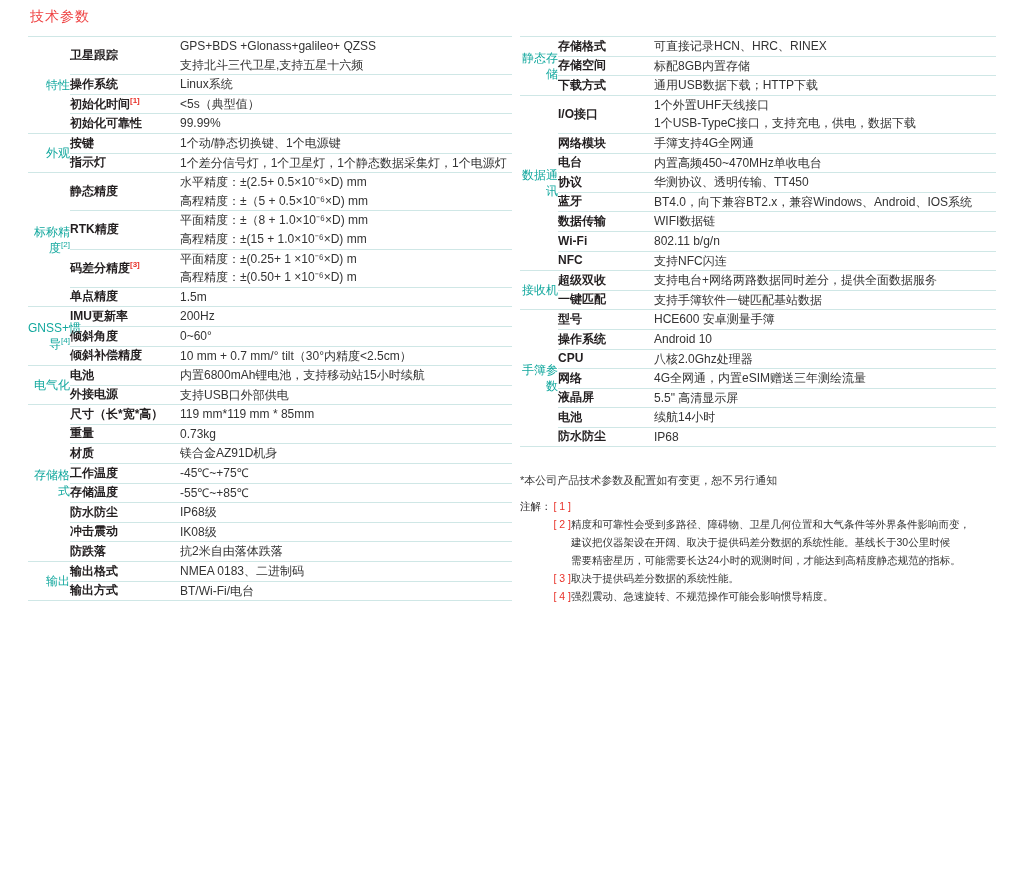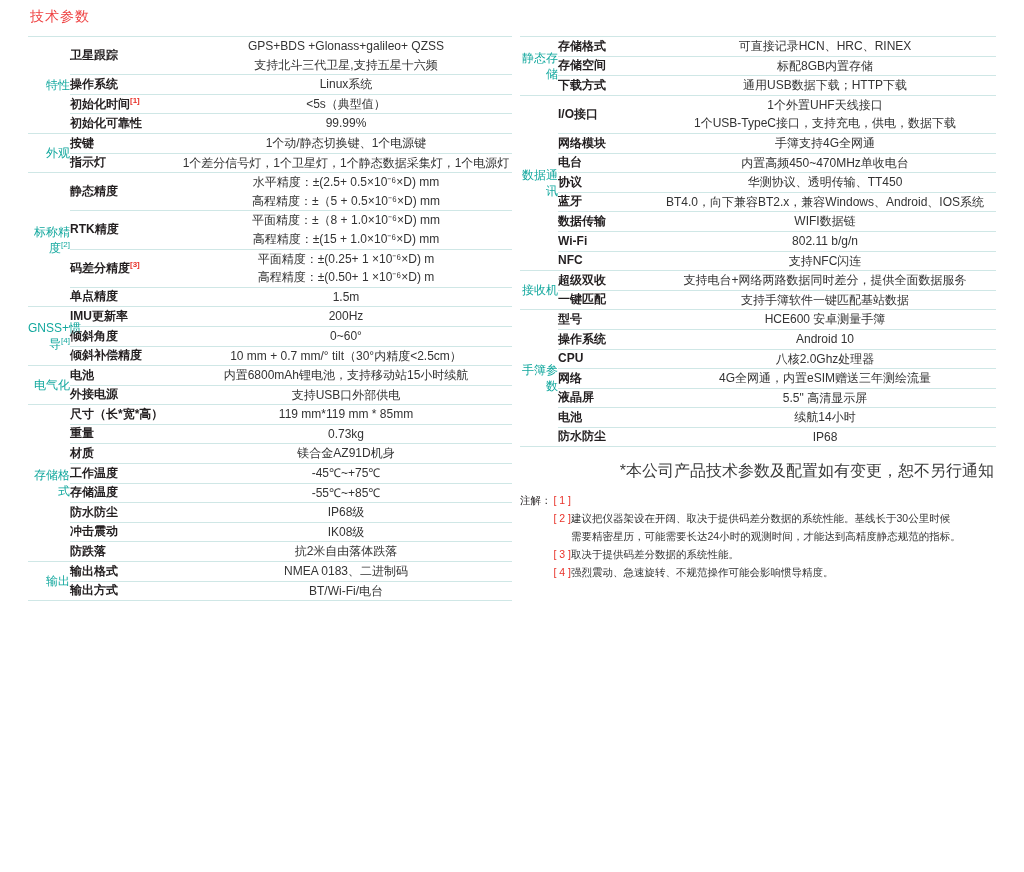--- a/index.html
+++ b/index.html
@@ -72,7 +72,6 @@
     color: #333;
     padding: 7px 6px 7px 12px;
     line-height: 1.55;
-    text-align: center;
   }
   .sup {
     font-size: 8px;

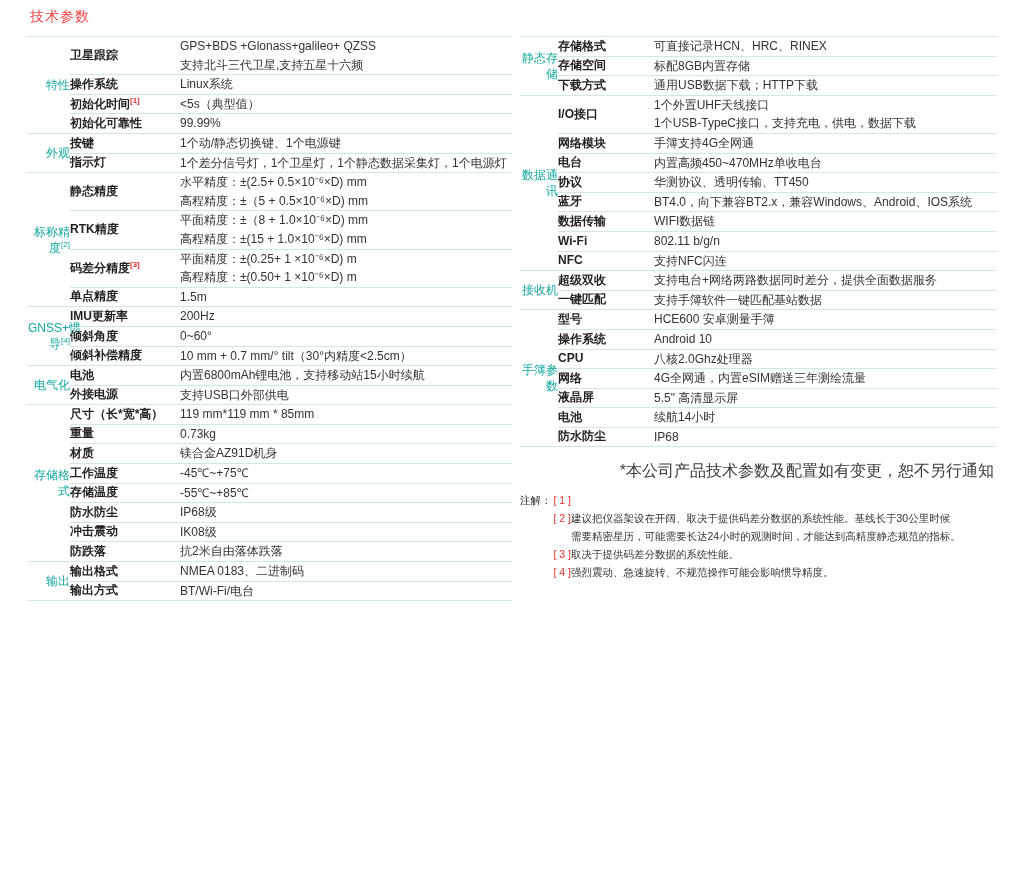--- a/index.html
+++ b/index.html
@@ -83,9 +83,8 @@
   .col-right .cat { width: 38px; }
 
   .note-right {
-    margin-top: 14px;
-    text-align: right;
-    font-size: 16px;
+    margin-top: 26px;
+    font-size: 11px;
     color: #3a3a3a;
     padding-right: 2px;
   }

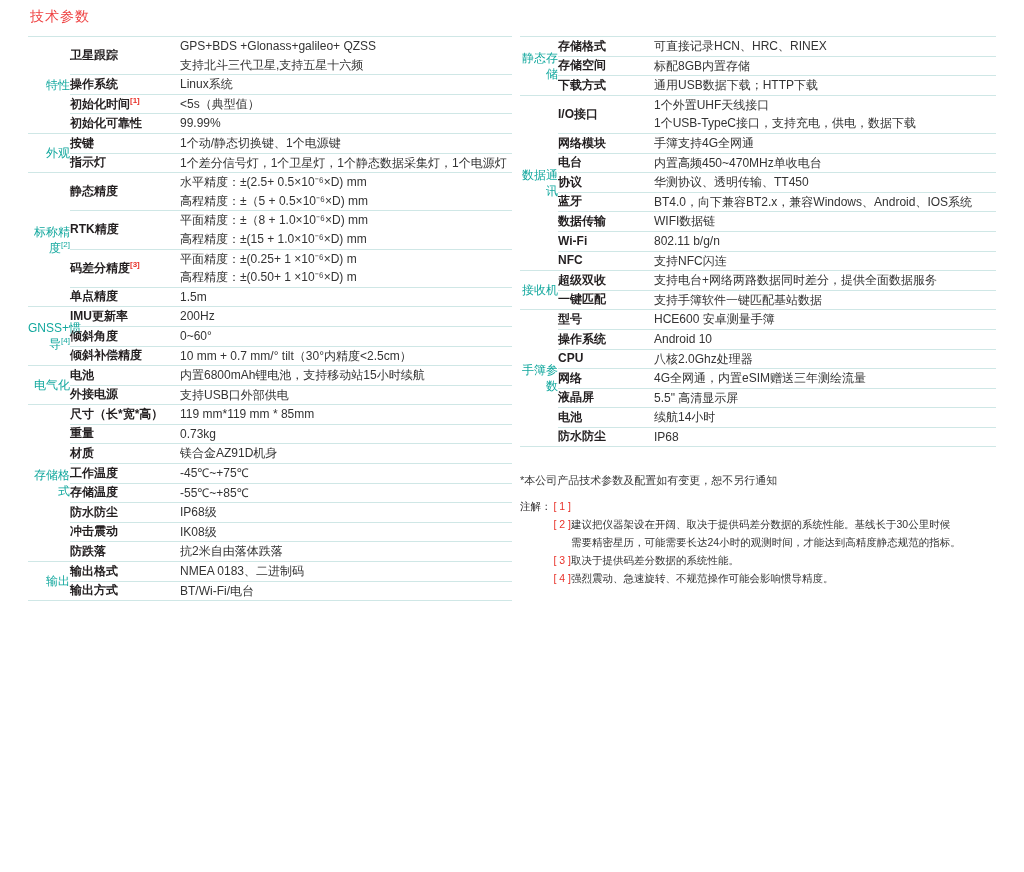--- a/index.html
+++ b/index.html
@@ -420,6 +420,7 @@
           <div class="fn-item">
             <div class="fn-idx">[ 2 ]</div>
             <div class="fn-text">
+              <span class="small-line">精度和可靠性会受到多路径、障碍物、卫星几何位置和大气条件等外界条件影响而变，</span>
               <span class="small-line">建议把仪器架设在开阔、取决于提供码差分数据的系统性能。基线长于30公里时候</span>
               <span class="small-line">需要精密星历，可能需要长达24小时的观测时间，才能达到高精度静态规范的指标。</span>
             </div>

